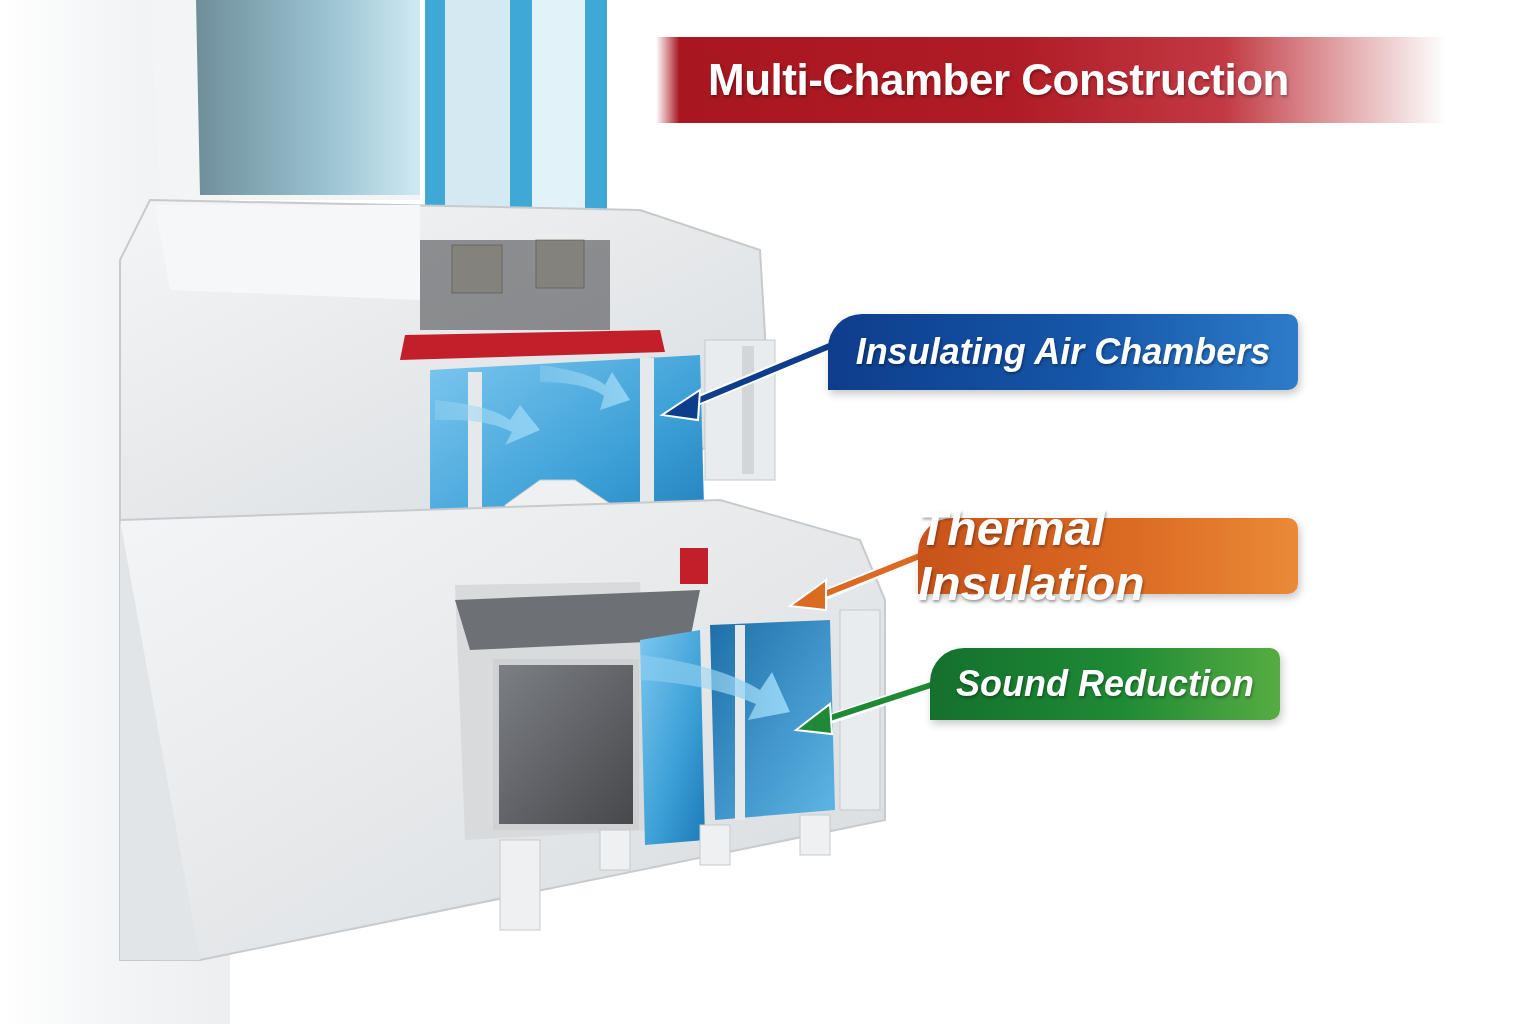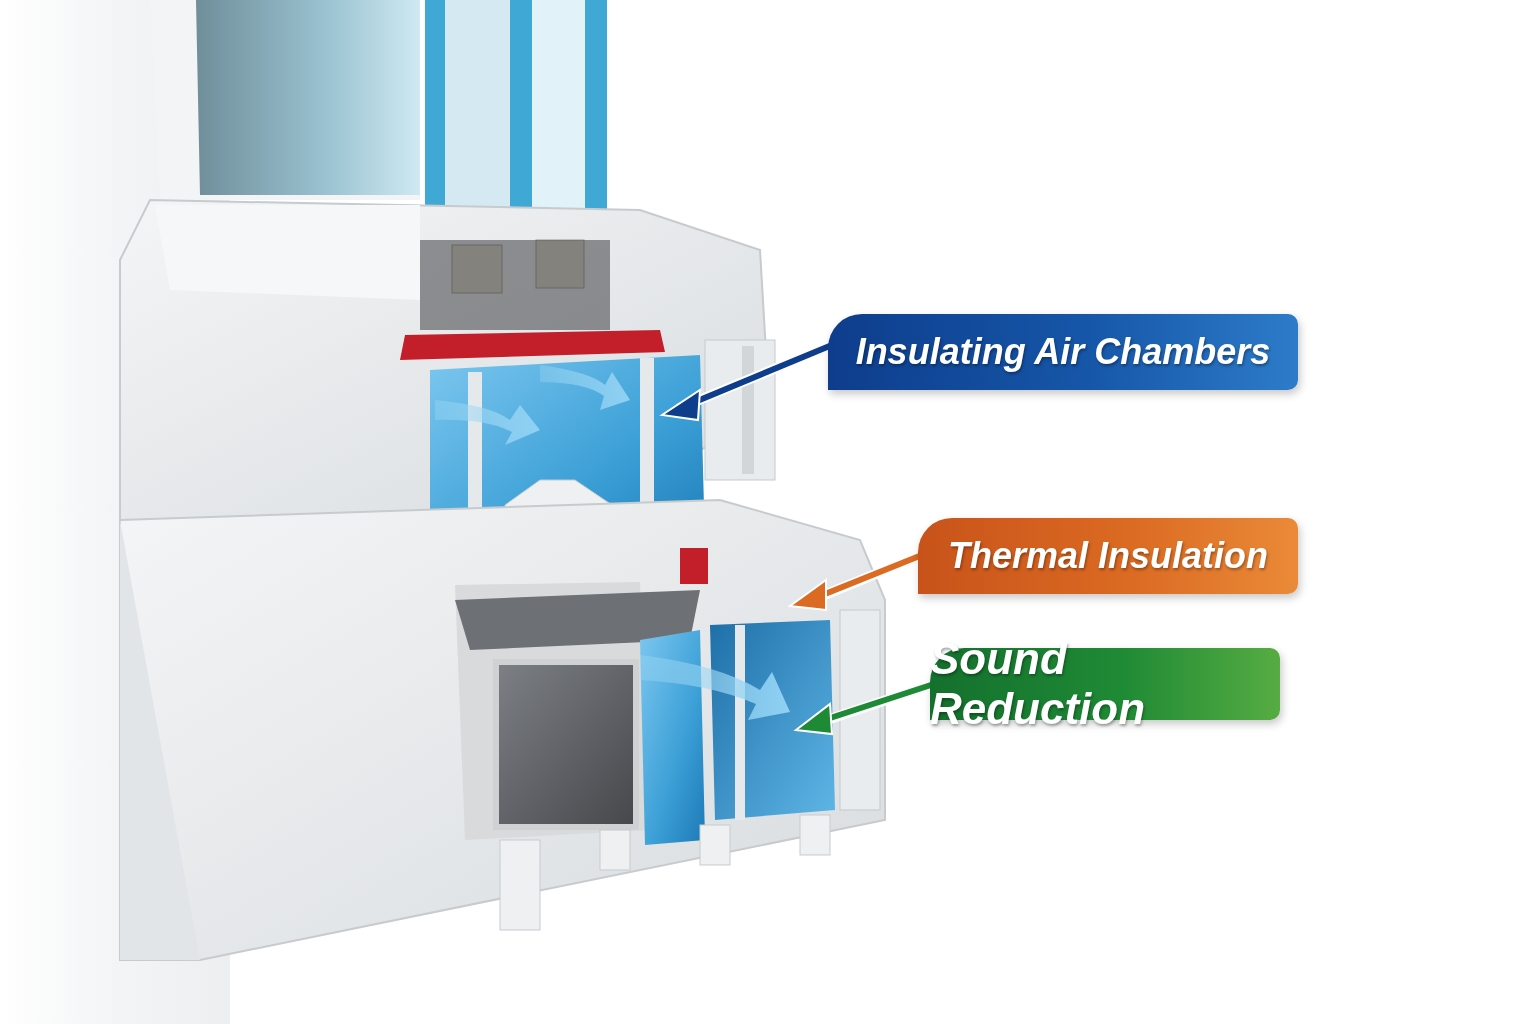--- a/index.html
+++ b/index.html
@@ -151,6 +151,9 @@
     </g>
   </svg>
 
+  <div class="title-banner">
+    <span class="title-text">Multi-Chamber Construction</span>
+  </div>
 
   <div class="callout blue">Insulating Air Chambers</div>
   <div class="callout orange">Thermal Insulation</div>

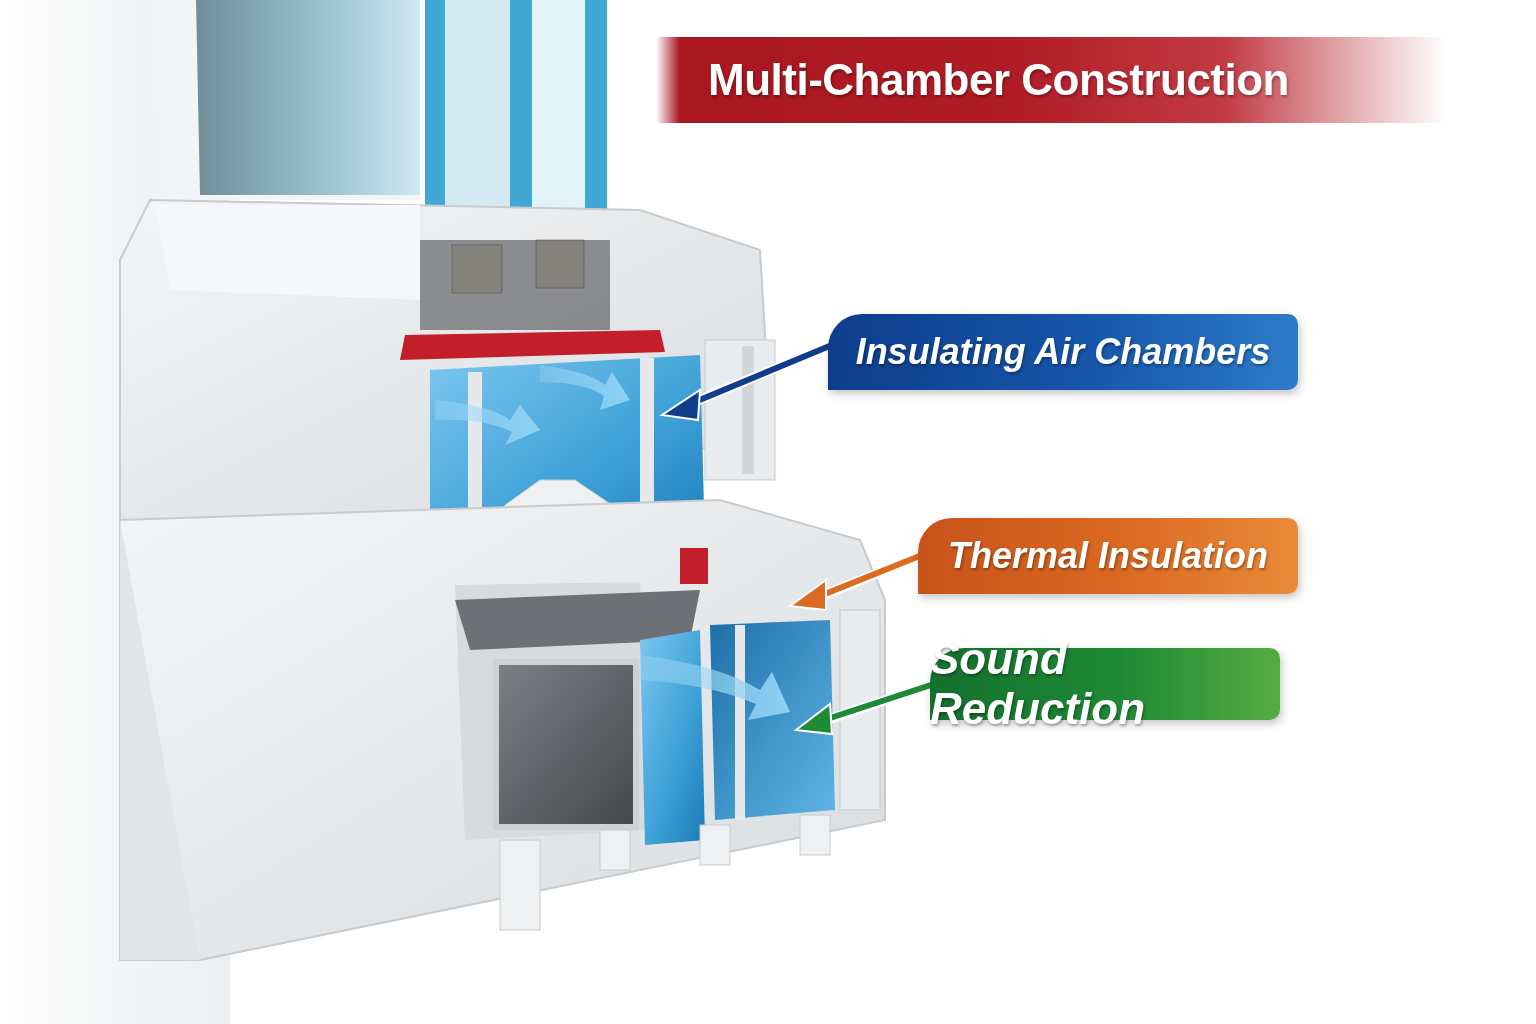--- a/index.html
+++ b/index.html
@@ -32,7 +32,7 @@
   }
   .callout.blue   { left: 828px; top: 314px; width: 470px; height: 76px; font-size: 36px;
                     background: linear-gradient(90deg, #0e3d8c 0%, #1656a8 55%, #2d7cc9 100%); font-style: italic; }
-  .callout.orange { left: 918px; top: 518px; width: 380px; height: 76px; font-size: 36px;
+  .callout.orange { left: 918px; top: 518px; width: 380px; height: 76px; font-size: 48px;
                     background: linear-gradient(90deg, #c8531a 0%, #db6a22 55%, #ea8a38 100%); }
   .callout.green  { left: 930px; top: 648px; width: 350px; height: 72px; font-size: 44px;
                     background: linear-gradient(90deg, #14702e 0%, #1f8a35 55%, #56ac42 100%); }

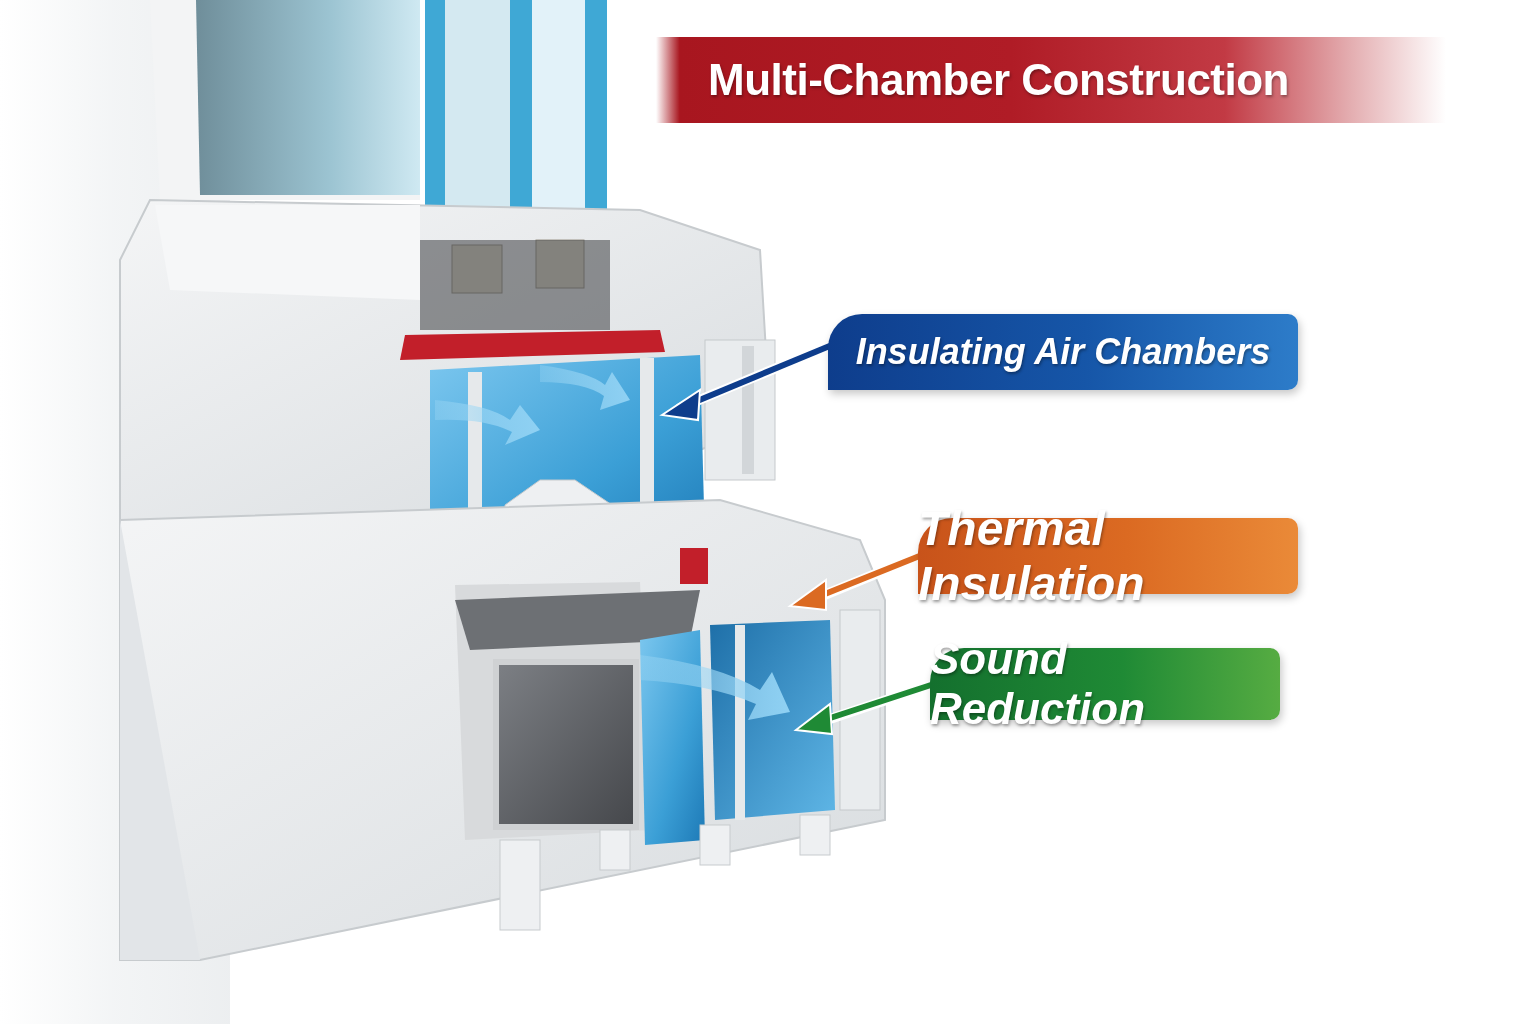--- a/index.html
+++ b/index.html
@@ -34,7 +34,7 @@
                     background: linear-gradient(90deg, #0e3d8c 0%, #1656a8 55%, #2d7cc9 100%); font-style: italic; }
   .callout.orange { left: 918px; top: 518px; width: 380px; height: 76px; font-size: 48px;
                     background: linear-gradient(90deg, #c8531a 0%, #db6a22 55%, #ea8a38 100%); }
-  .callout.green  { left: 930px; top: 648px; width: 350px; height: 72px; font-size: 44px;
+  .callout.green  { left: 930px; top: 648px; width: 350px; height: 72px; font-size: 36px;
                     background: linear-gradient(90deg, #14702e 0%, #1f8a35 55%, #56ac42 100%); }
 </style>
 </head>

